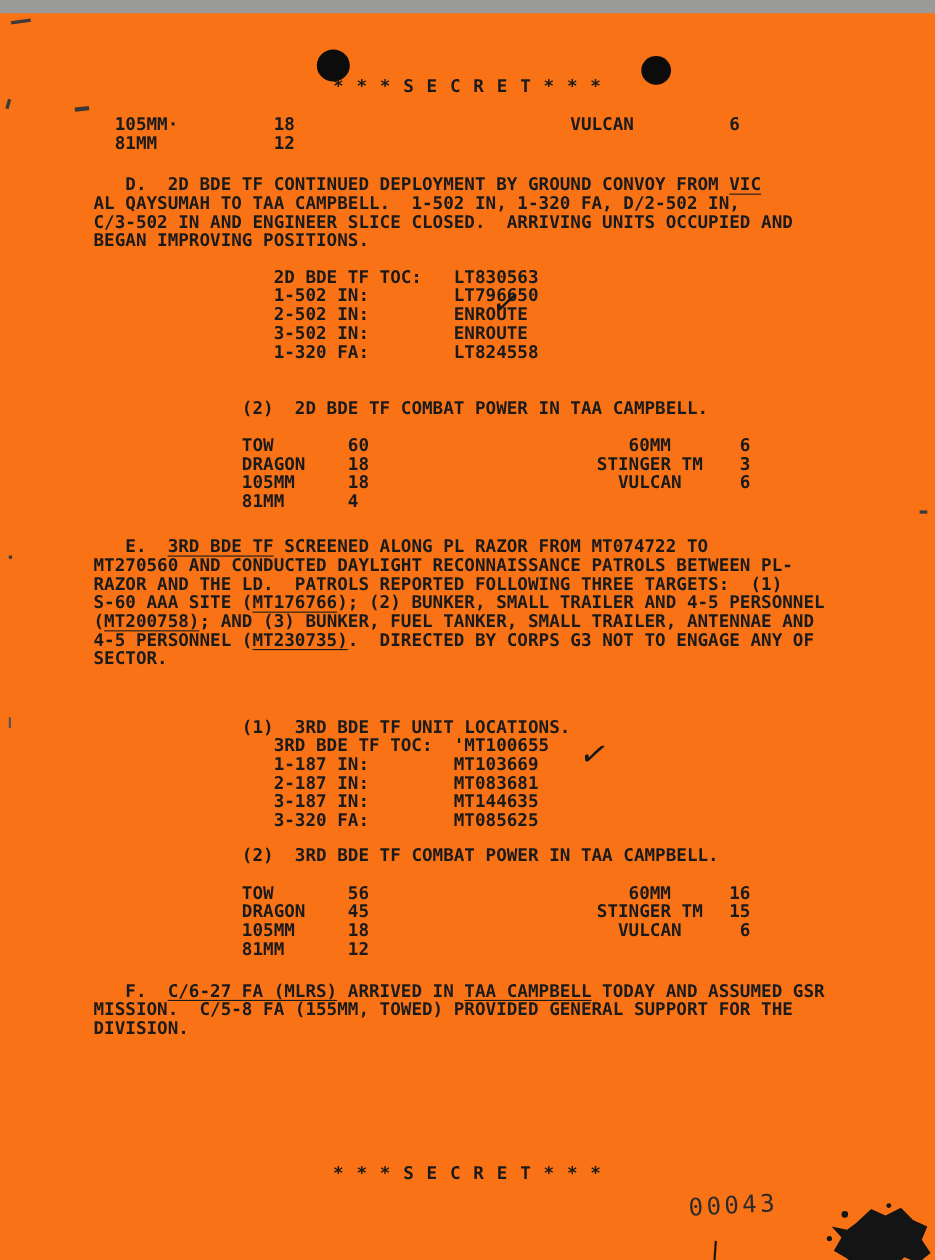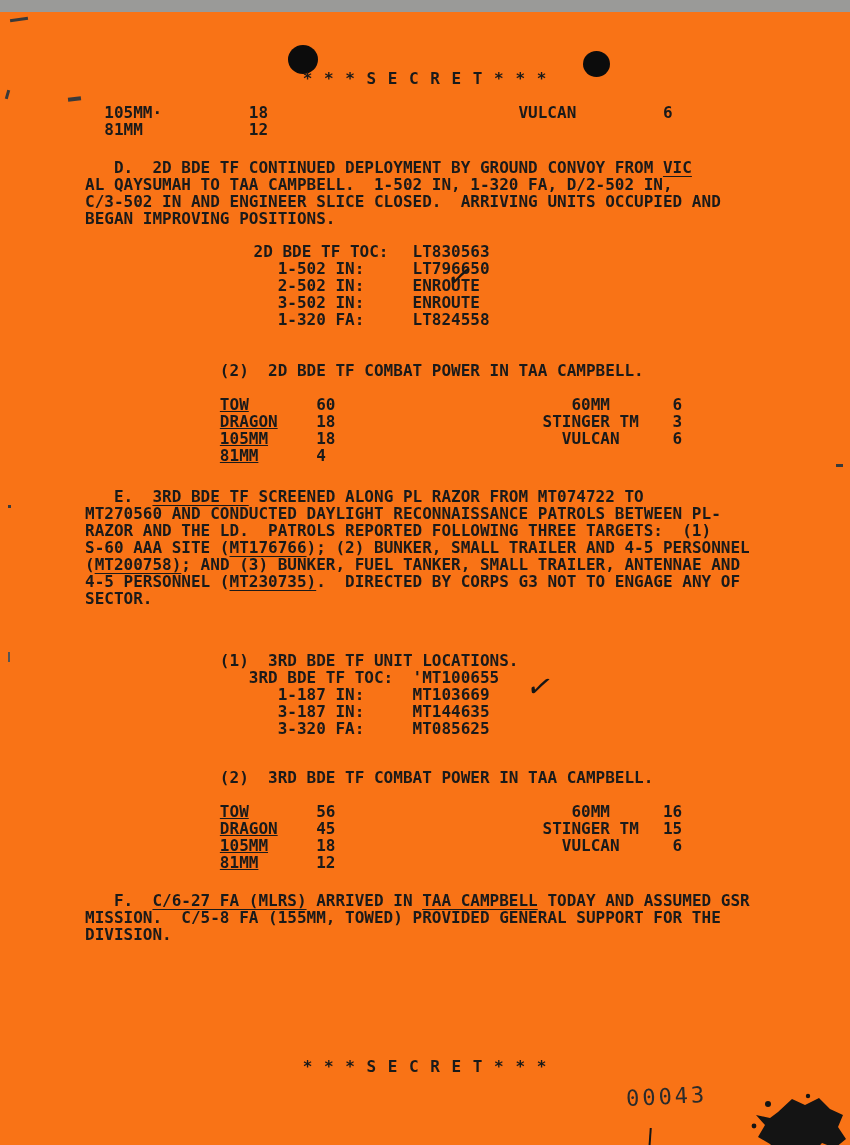--- a/index.html
+++ b/index.html
@@ -29,7 +29,7 @@
   .frv{display:inline-block;width:2ch;text-align:right;white-space:pre;}
   
   .ulrow{display:flex;padding-left:17ch;}
-  .ullab{display:inline-block;width:15ch;text-align:center;margin-right:2ch;white-space:pre;}
+  .ullab{display:inline-block;width:15ch;text-align:left;margin-right:2ch;white-space:pre;}
   .ulval{display:inline-block;white-space:pre;}
   
   .hole{position:absolute;background:#0c0c0c;border-radius:50%;}

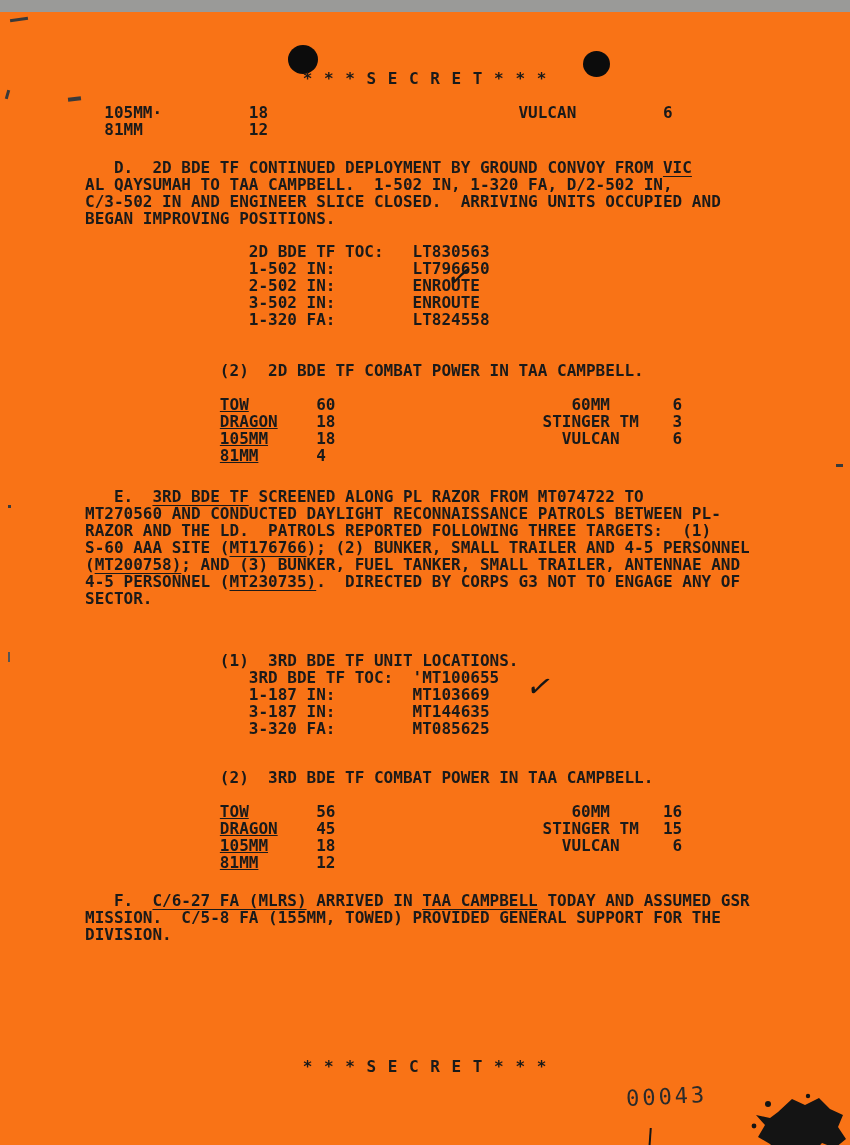--- a/index.html
+++ b/index.html
@@ -17,7 +17,7 @@
   .heading{white-space:pre;padding-left:14ch;}
   
   .crow{display:flex;padding-left:14ch;}
-  .cn{display:inline-block;width:10ch;white-space:pre;text-decoration:underline;}
+  .cn{display:inline-block;width:10ch;white-space:pre;}
   .cv{display:inline-block;width:21ch;white-space:pre;}
   .crn{display:inline-block;width:15ch;white-space:pre;text-align:center;}
   .crv{display:inline-block;width:2ch;text-align:right;white-space:pre;}

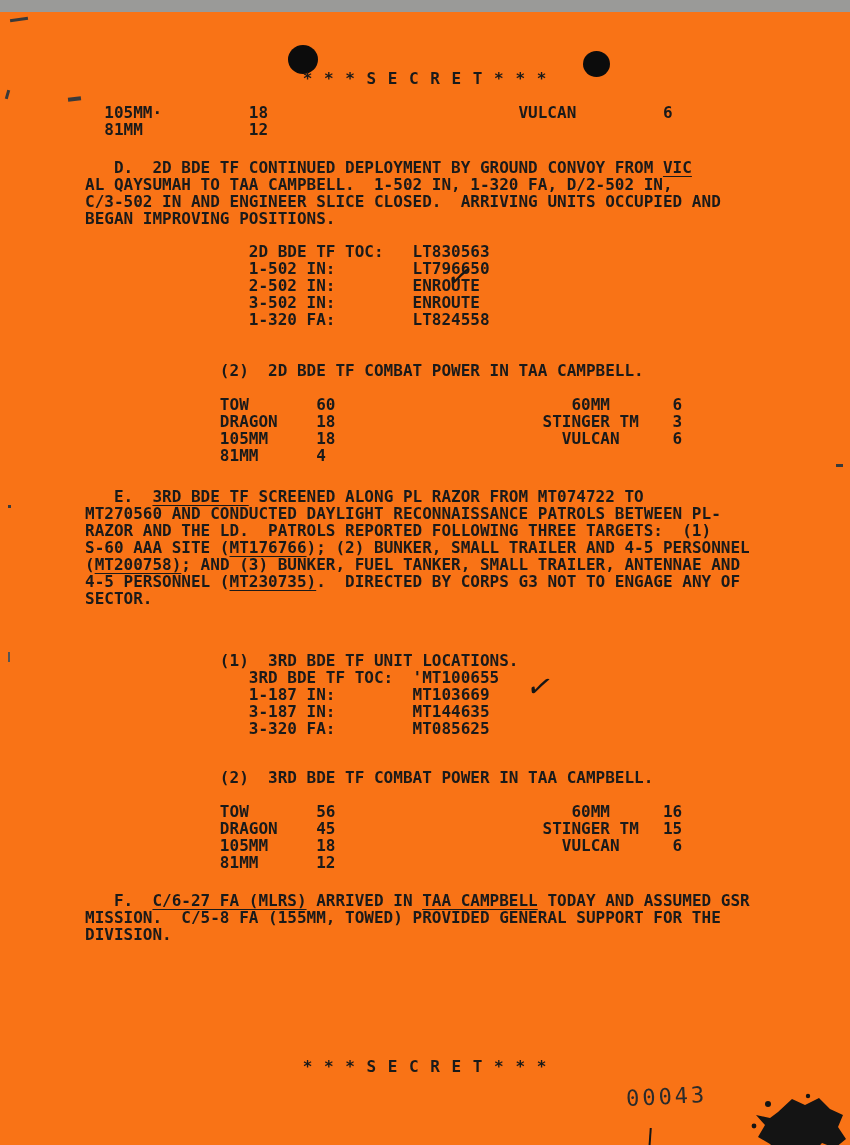--- a/index.html
+++ b/index.html
@@ -165,6 +165,10 @@
         <span class="ulval">MT103669</span>
       </div>
     <div class="ulrow">
+        <span class="ullab">2-187 IN:</span>
+        <span class="ulval">MT083681</span>
+      </div>
+    <div class="ulrow">
         <span class="ullab">3-187 IN:</span>
         <span class="ulval">MT144635</span>
       </div>

